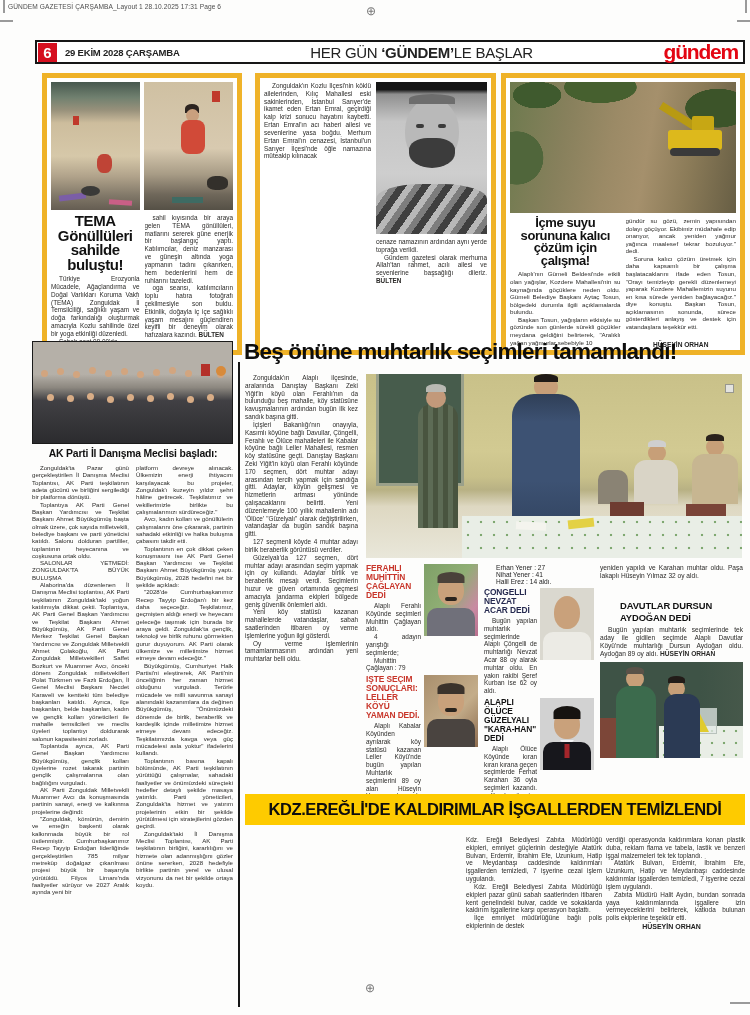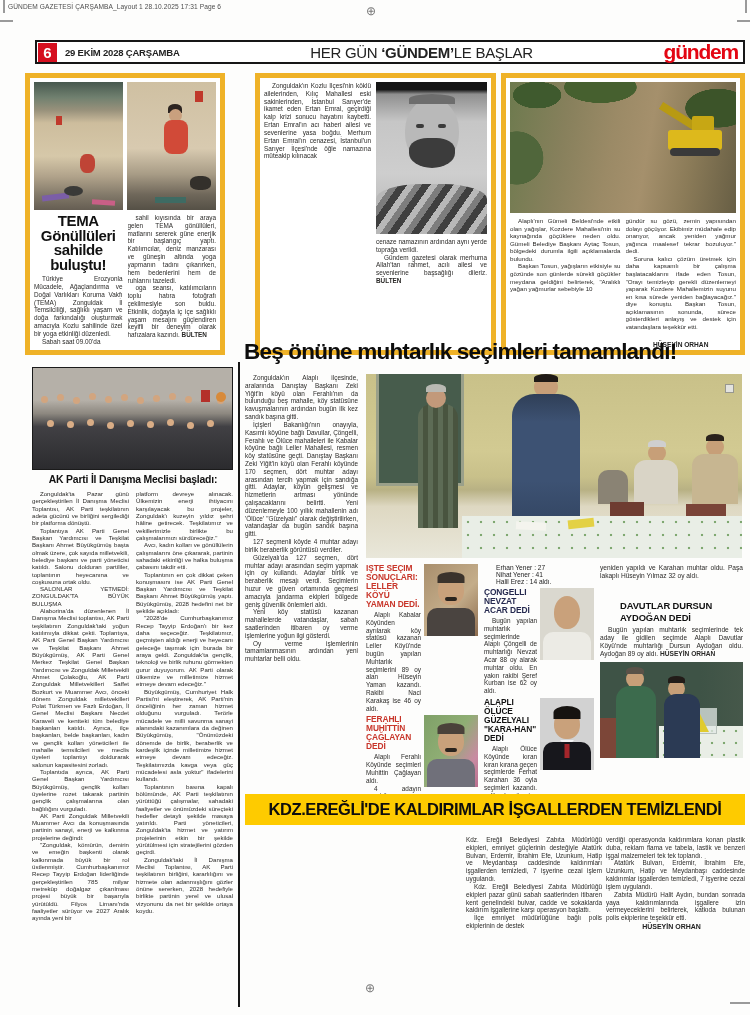--- a/index.html
+++ b/index.html
@@ -52,7 +52,7 @@
   <div style="padding-right:5px;font-size:21px;font-weight:bold;color:#e30613;letter-spacing:-1.2px">gündem</div>
 </div>
 
-<div class="abs ybox" style="left:25px;top:73px;width:200px;height:282px">
+<div class="abs ybox" style="left:42px;top:73px;width:200px;height:282px">
   <div class="row" style="gap:4px">
     <div class="ph" style="width:97px;height:128px;background:linear-gradient(180deg,#47584e 0%,#70806f 12%,#98917b 22%,#cdbd9d 32%,#d6c8a9 58%,#b0a28a 74%,#837a6a 88%,#655d52 100%)">
       <div style="left:22px;top:34px;width:6px;height:9px;background:#c0392b"></div>

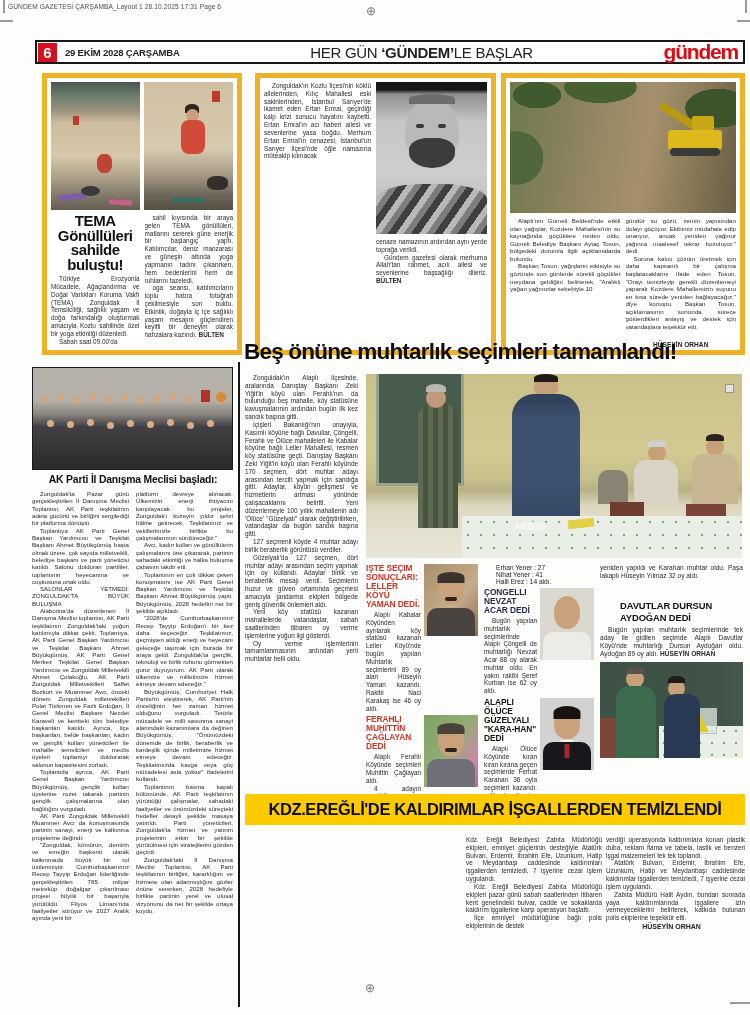--- a/index.html
+++ b/index.html
@@ -118,6 +118,7 @@
   </div>
   <div class="row" style="margin-top:4px">
     <div style="width:111px">
+      <div class="hl" style="font-size:13px;margin-bottom:3px">İçme suyu sorununa kalıcı çözüm için çalışma!</div>
       <div class="bt" style="font-size:6.2px">
           <p>Alaplı'nın Gümeli Beldesi'nde etkili olan yağışlar, Kozdere Mahallesi'nin su kaynağında göçüklere neden oldu. Gümeli Belediye Başkanı Aytaç Tosun, bölgedeki durumla ilgili açıklamalarda bulundu.</p>
           <p>Başkan Tosun, yağışların etkisiyle su gözünde son günlerde sürekli göçükler meydana geldiğini belirterek, "Aralıklı yağan yağmurlar sebebiyle 10</p>

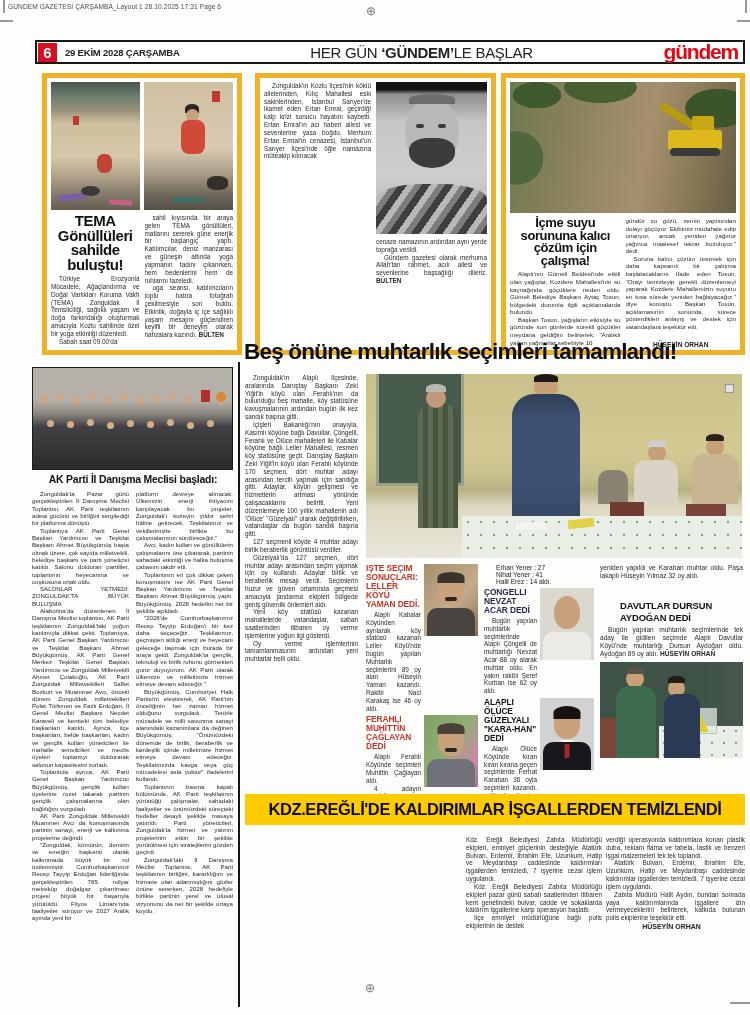--- a/index.html
+++ b/index.html
@@ -134,7 +134,7 @@
   </div>
 </div>
 
-<div class="abs" style="left:30px;top:365px;width:206px;height:651px;padding:2px">
+<div class="abs" style="left:30px;top:339px;width:206px;height:651px;padding:2px">
   <div class="ph" style="width:201px;height:103px;border:1px solid #1a1a1a;background:linear-gradient(180deg,#b5b0a8 0%,#b5b0a8 32%,#8d8880 45%,#414044 58%,#2b2b2e 100%)">
     <div style="left:8px;top:28px;width:7px;height:7px;border-radius:50%;background:#d2a57f;box-shadow:16px -2px 0 #d2a57f,32px 1px 0 #d2a57f,48px -3px 0 #d2a57f,64px 0 0 #d2a57f,80px -2px 0 #d2a57f,96px 1px 0 #d2a57f,112px -1px 0 #d2a57f,128px -3px 0 #d2a57f,144px 0 0 #d2a57f,160px -2px 0 #d2a57f,176px 1px 0 #d2a57f"></div>
     <div style="left:14px;top:52px;width:7px;height:7px;border-radius:50%;background:#d9ad86;box-shadow:20px 1px 0 #d9ad86,40px -1px 0 #d9ad86,60px 2px 0 #d9ad86,80px 0 0 #d9ad86,100px 1px 0 #d9ad86,120px -1px 0 #d9ad86,140px 2px 0 #d9ad86,160px 0 0 #d9ad86"></div>

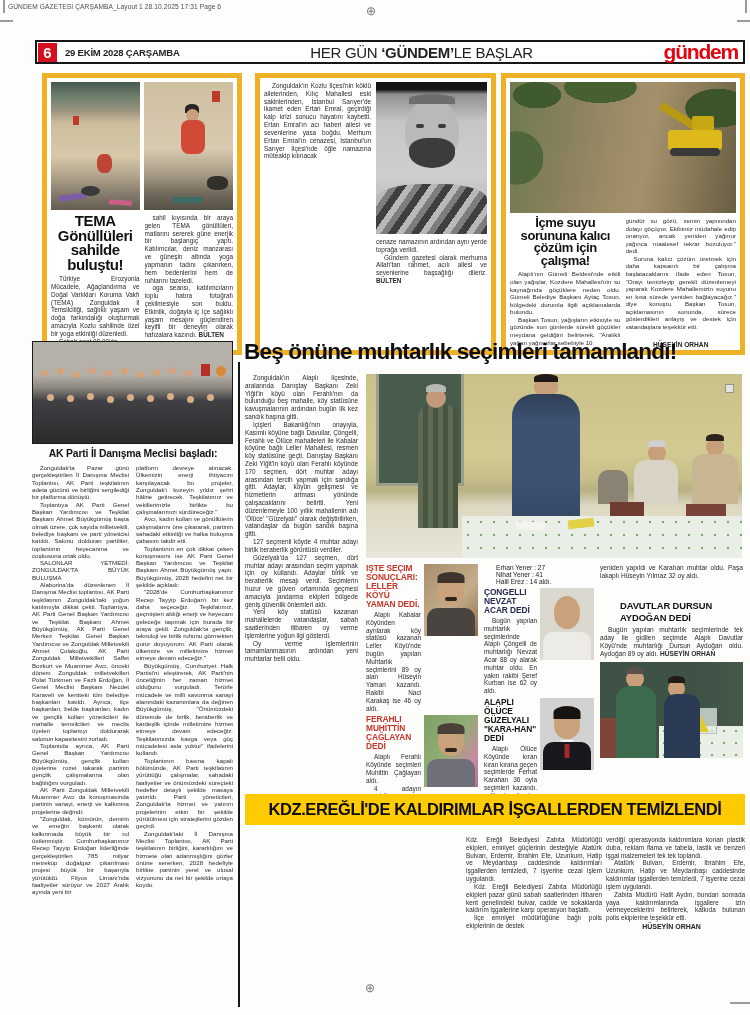--- a/index.html
+++ b/index.html
@@ -202,6 +202,20 @@
 
 <div class="abs" style="left:366px;top:564px;width:112px;height:320px;overflow:hidden">
   <div class="sec">
+    <div class="pt fr" style="background:linear-gradient(125deg,#7fa068 0%,#8fae74 45%,#c98aa2 78%,#b96f8e 100%)">
+      <div class="hd"></div>
+        <div class="hr" style="background:#4a423a"></div>
+        <div class="msh"></div>
+        <div class="bd" style="background:#70707a"></div>
+    </div>
+    <div class="rh red">FERAHLI MUHİTTİN ÇAĞLAYAN DEDİ</div>
+    <div class="bt" style="margin-top:2px">
+        <p>Alaplı Ferahlı Köyünde seçimleri Muhittin Çağlayan aldı.</p>
+        <p>4 adayın yarıştığı seçimlerde;</p>
+        <p>Muhittin Çağlayan : 79</p>
+      </div>
+  </div>
+  <div class="sec">
     <div class="pt fr" style="background:linear-gradient(135deg,#a98f6d 0%,#c4ad8a 55%,#8c6b4e 100%)">
       <div class="hd"></div>
         <div class="hr" style="background:#3b332c"></div>
@@ -211,20 +225,6 @@
     <div class="rh red">İŞTE SEÇİM SONUÇLARI: LELLER KÖYÜ YAMAN DEDİ.</div>
     <div class="bt" style="margin-top:2px">
         <p>Alaplı Kabalar Köyünden ayrılarak köy statüsü kazanan Leller Köyü'nde bugün yapılan Muhtarlık seçimlerini 89 oy alan Hüseyin Yaman kazandı. Rakibi Naci Karakaş ise 46 oy aldı.</p>
-      </div>
-  </div>
-  <div class="sec">
-    <div class="pt fr" style="background:linear-gradient(125deg,#7fa068 0%,#8fae74 45%,#c98aa2 78%,#b96f8e 100%)">
-      <div class="hd"></div>
-        <div class="hr" style="background:#4a423a"></div>
-        <div class="msh"></div>
-        <div class="bd" style="background:#70707a"></div>
-    </div>
-    <div class="rh red">FERAHLI MUHİTTİN ÇAĞLAYAN DEDİ</div>
-    <div class="bt" style="margin-top:2px">
-        <p>Alaplı Ferahlı Köyünde seçimleri Muhittin Çağlayan aldı.</p>
-        <p>4 adayın yarıştığı seçimlerde;</p>
-        <p>Muhittin Çağlayan : 79</p>
       </div>
   </div>
 </div>

